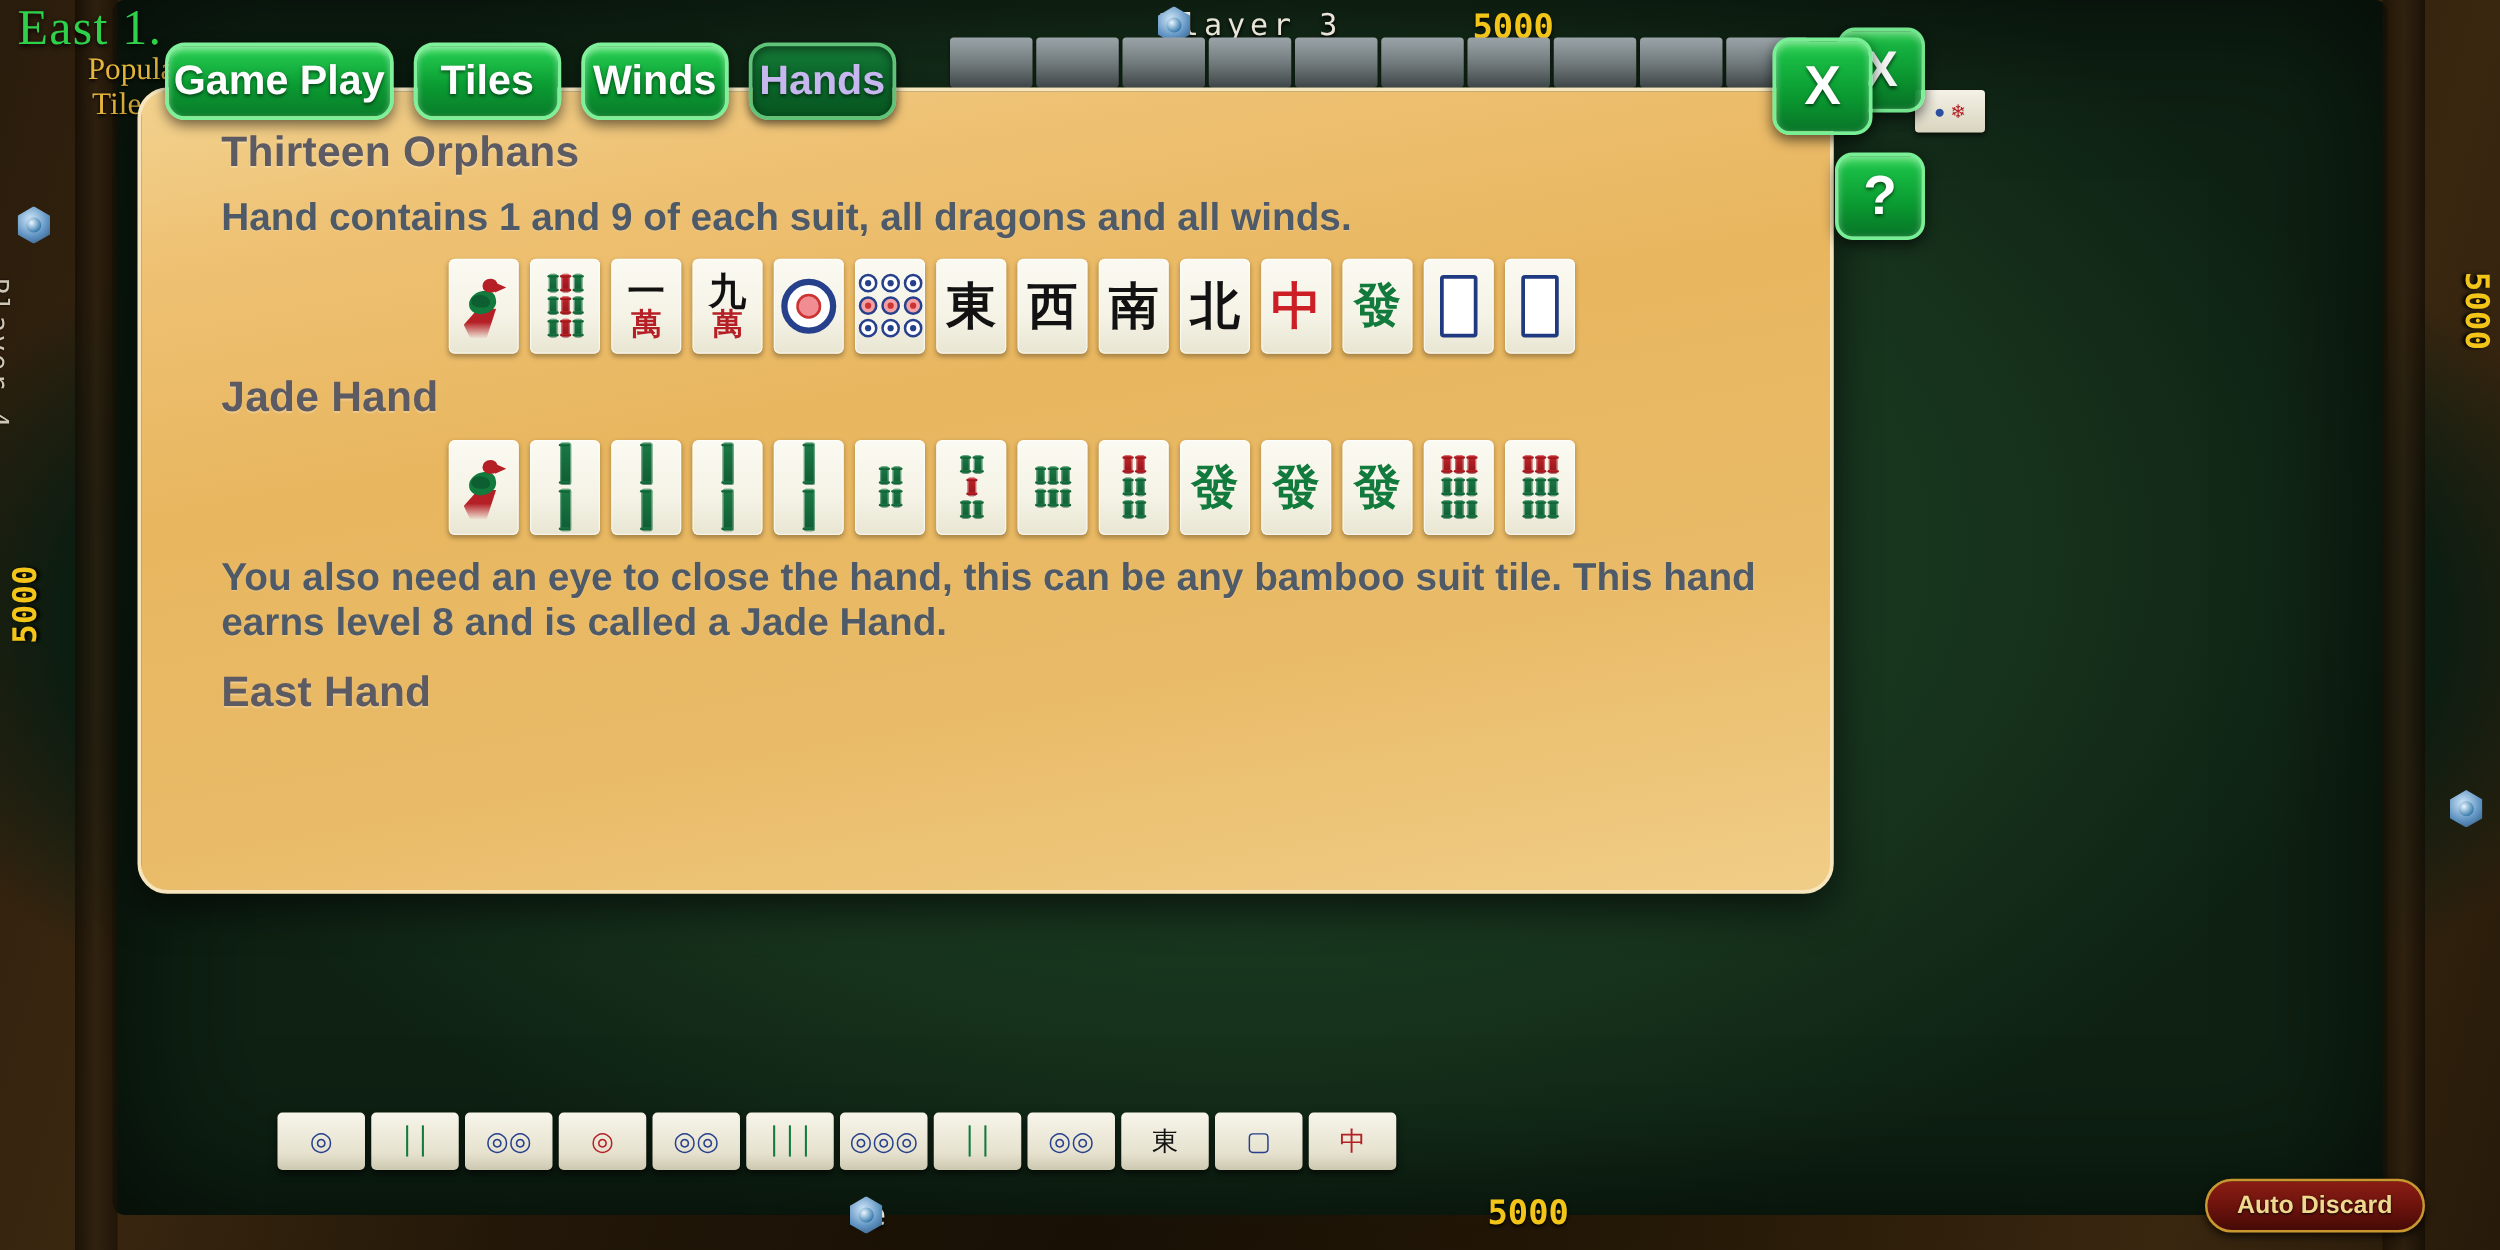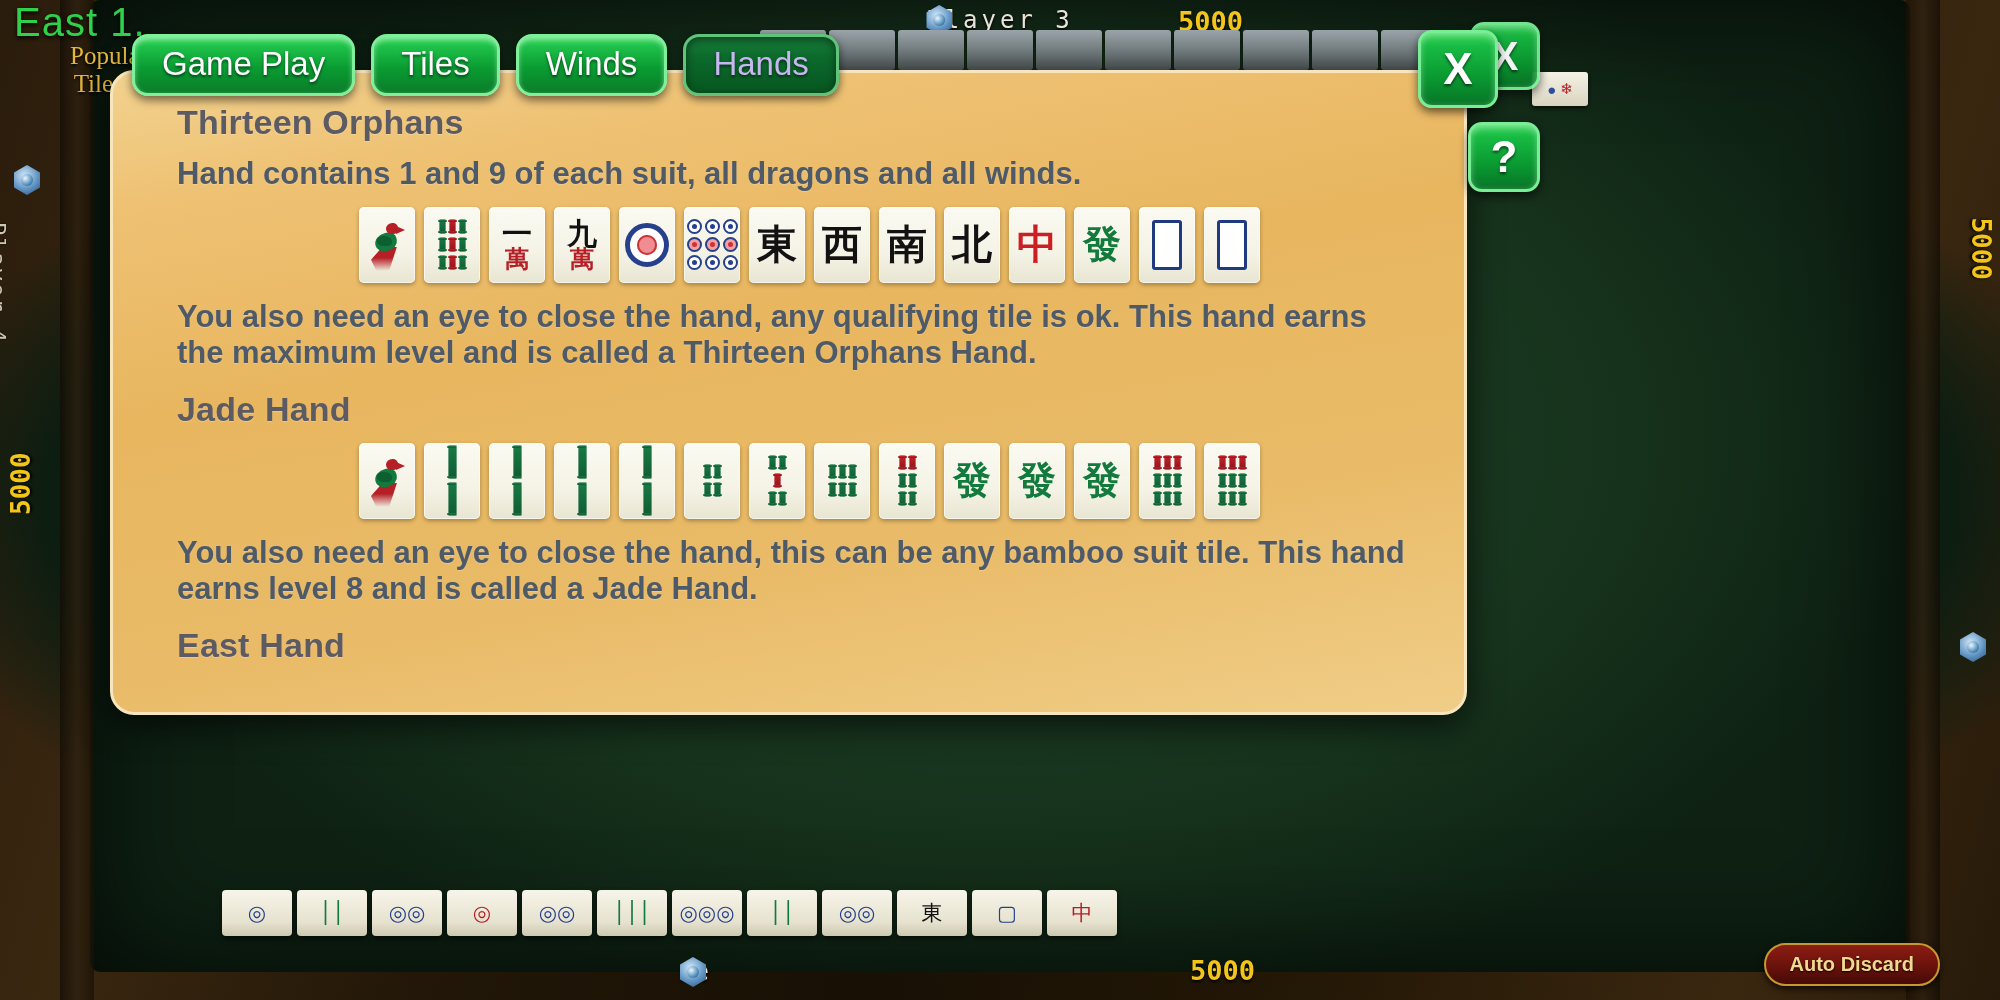--- a/index.html
+++ b/index.html
@@ -92,7 +92,7 @@
   
   #round-box{ position:absolute; left:14px; top:2px; width:190px; }
   #round-title{
-    color:#2fd14a; font-family:Liberation Sans, sans-serif; font-size:40px;
+    color:#2fd14a; font-family:Liberation Serif, serif; font-size:40px;
     letter-spacing:1px; text-shadow:0 2px 4px #000; line-height:1;
   }
   .round-sub{

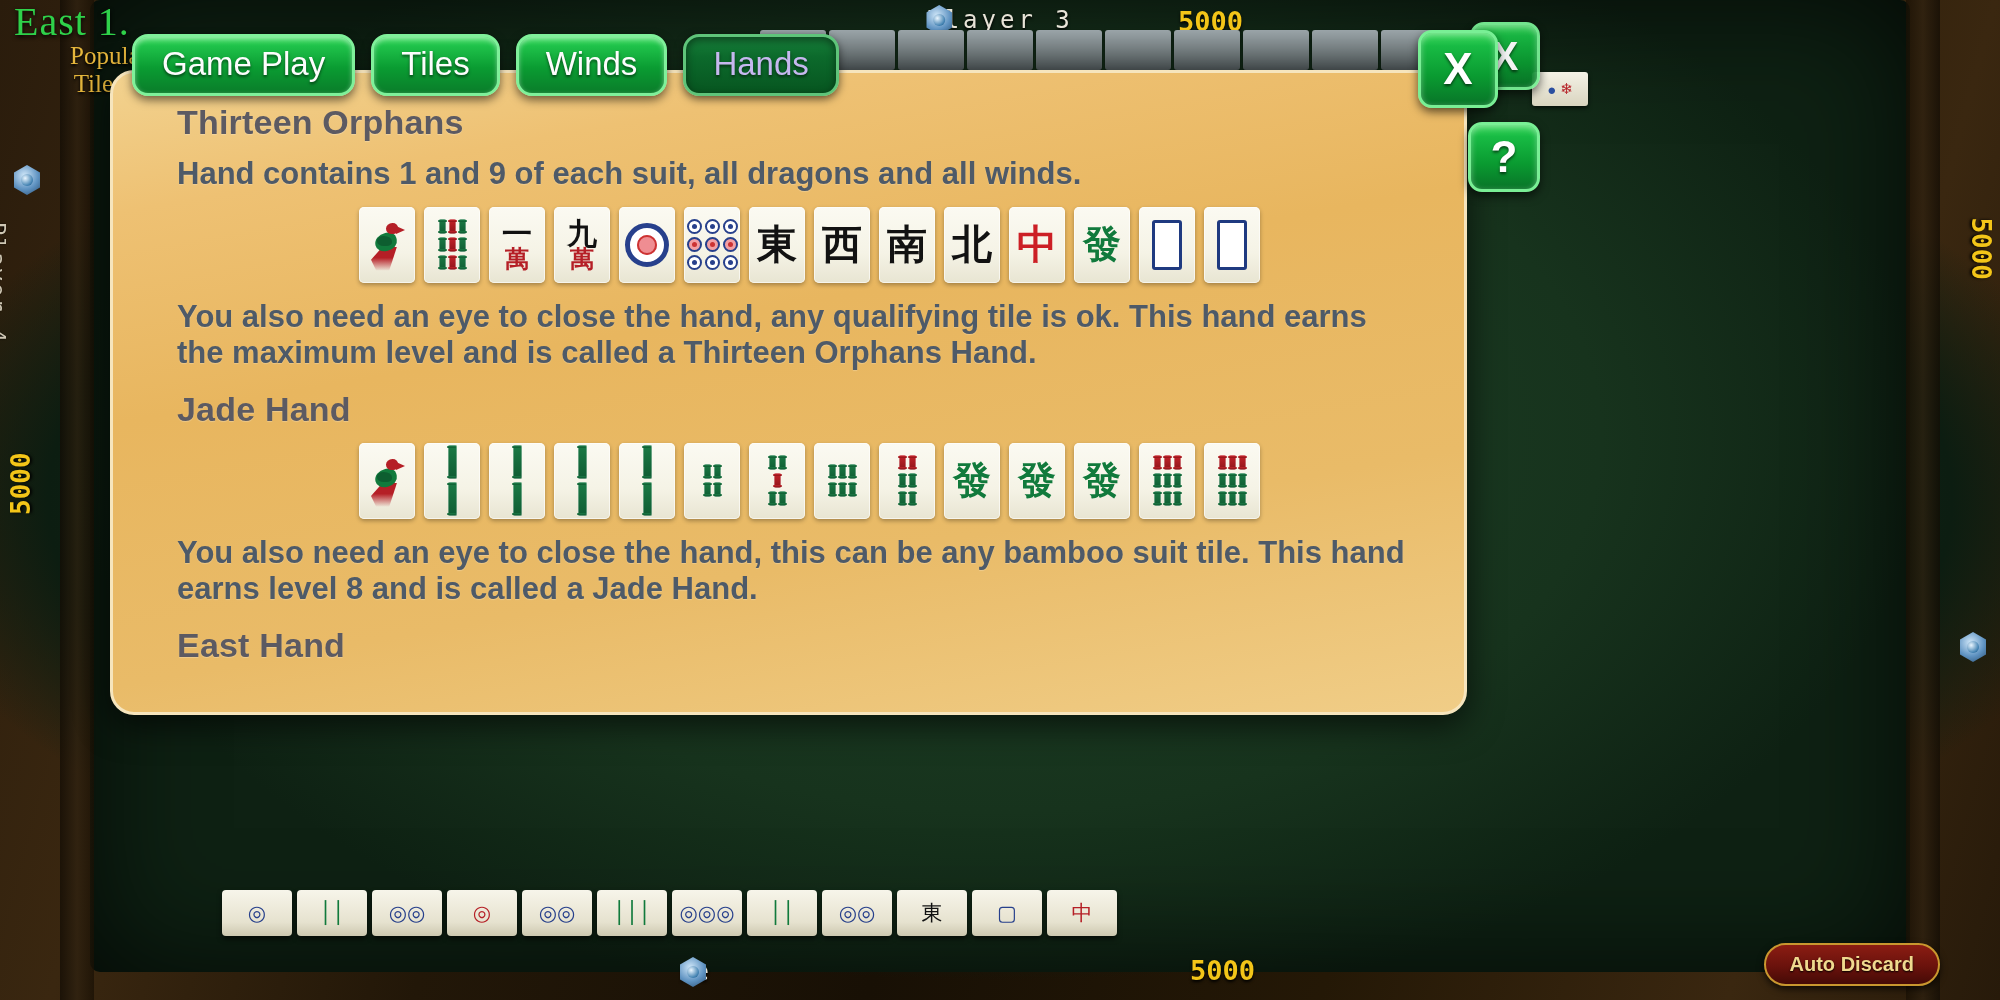--- a/index.html
+++ b/index.html
@@ -256,12 +256,12 @@
   
   #tabs{ position:absolute; left:132px; top:34px; display:flex; gap:16px; z-index:40; }
   .tab{
-    padding:10px 27px 13px; min-width:118px; text-align:center;
+    padding:10px 4px 13px; min-width:118px; text-align:center;
     border-radius:16px;
     background:linear-gradient(180deg,#4ae06a 0%, #1fc24a 16%, #0a9c32 55%, #0a7d2a 100%);
     border:3px solid #7ff09a;
     box-shadow:0 4px 10px rgba(0,0,0,.55), inset 0 2px 5px rgba(255,255,255,.45);
-    color:#fdfdfd; font-size:33px; font-weight:normal; line-height:1;
+    color:#fdfdfd; font-size:33px; font-weight:bold; line-height:1;
     text-shadow:0 2px 3px rgba(0,0,0,.55);
     white-space:nowrap; cursor:pointer;
   }

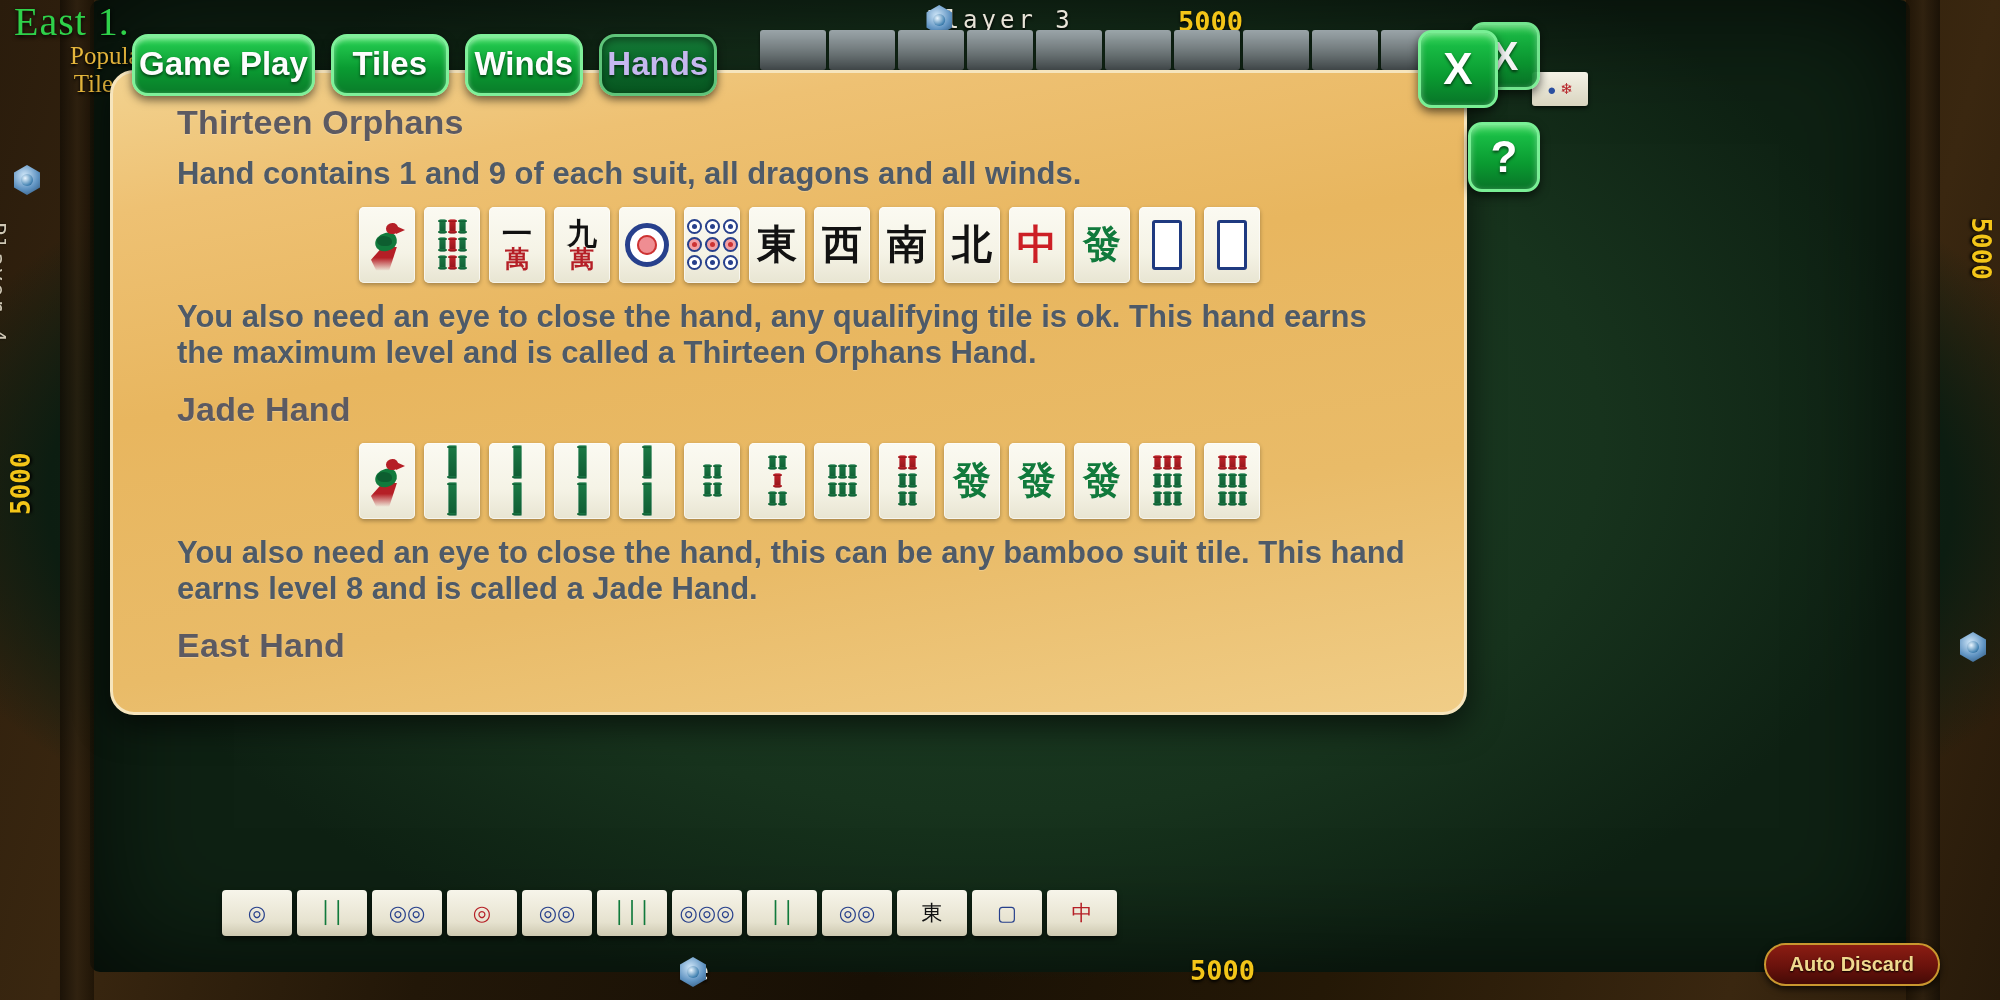--- a/index.html
+++ b/index.html
@@ -486,7 +486,6 @@
         </div>
     </div>
 
-    <div class="sec-desc tight">You also need an eye to close the hand, any qualifying tile is ok. This hand earns the maximum level and is called a Thirteen Orphans Hand.</div>
 
     <div class="sec-title">Jade Hand</div>
 

